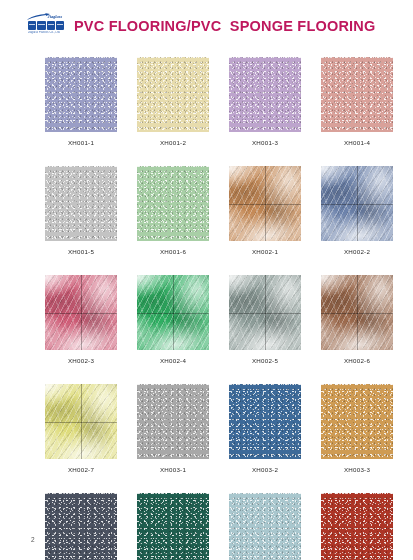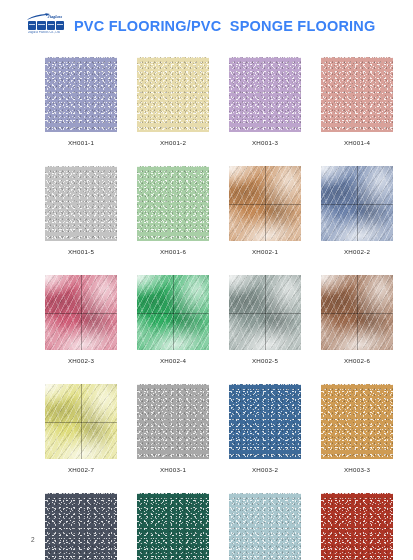--- a/index.html
+++ b/index.html
@@ -79,7 +79,7 @@
     font-size: 14.5px;
     font-weight: bold;
     letter-spacing: .2px;
-    color: #3b82f6;
+    color: #be185d;
     white-space: pre;
   }
 

